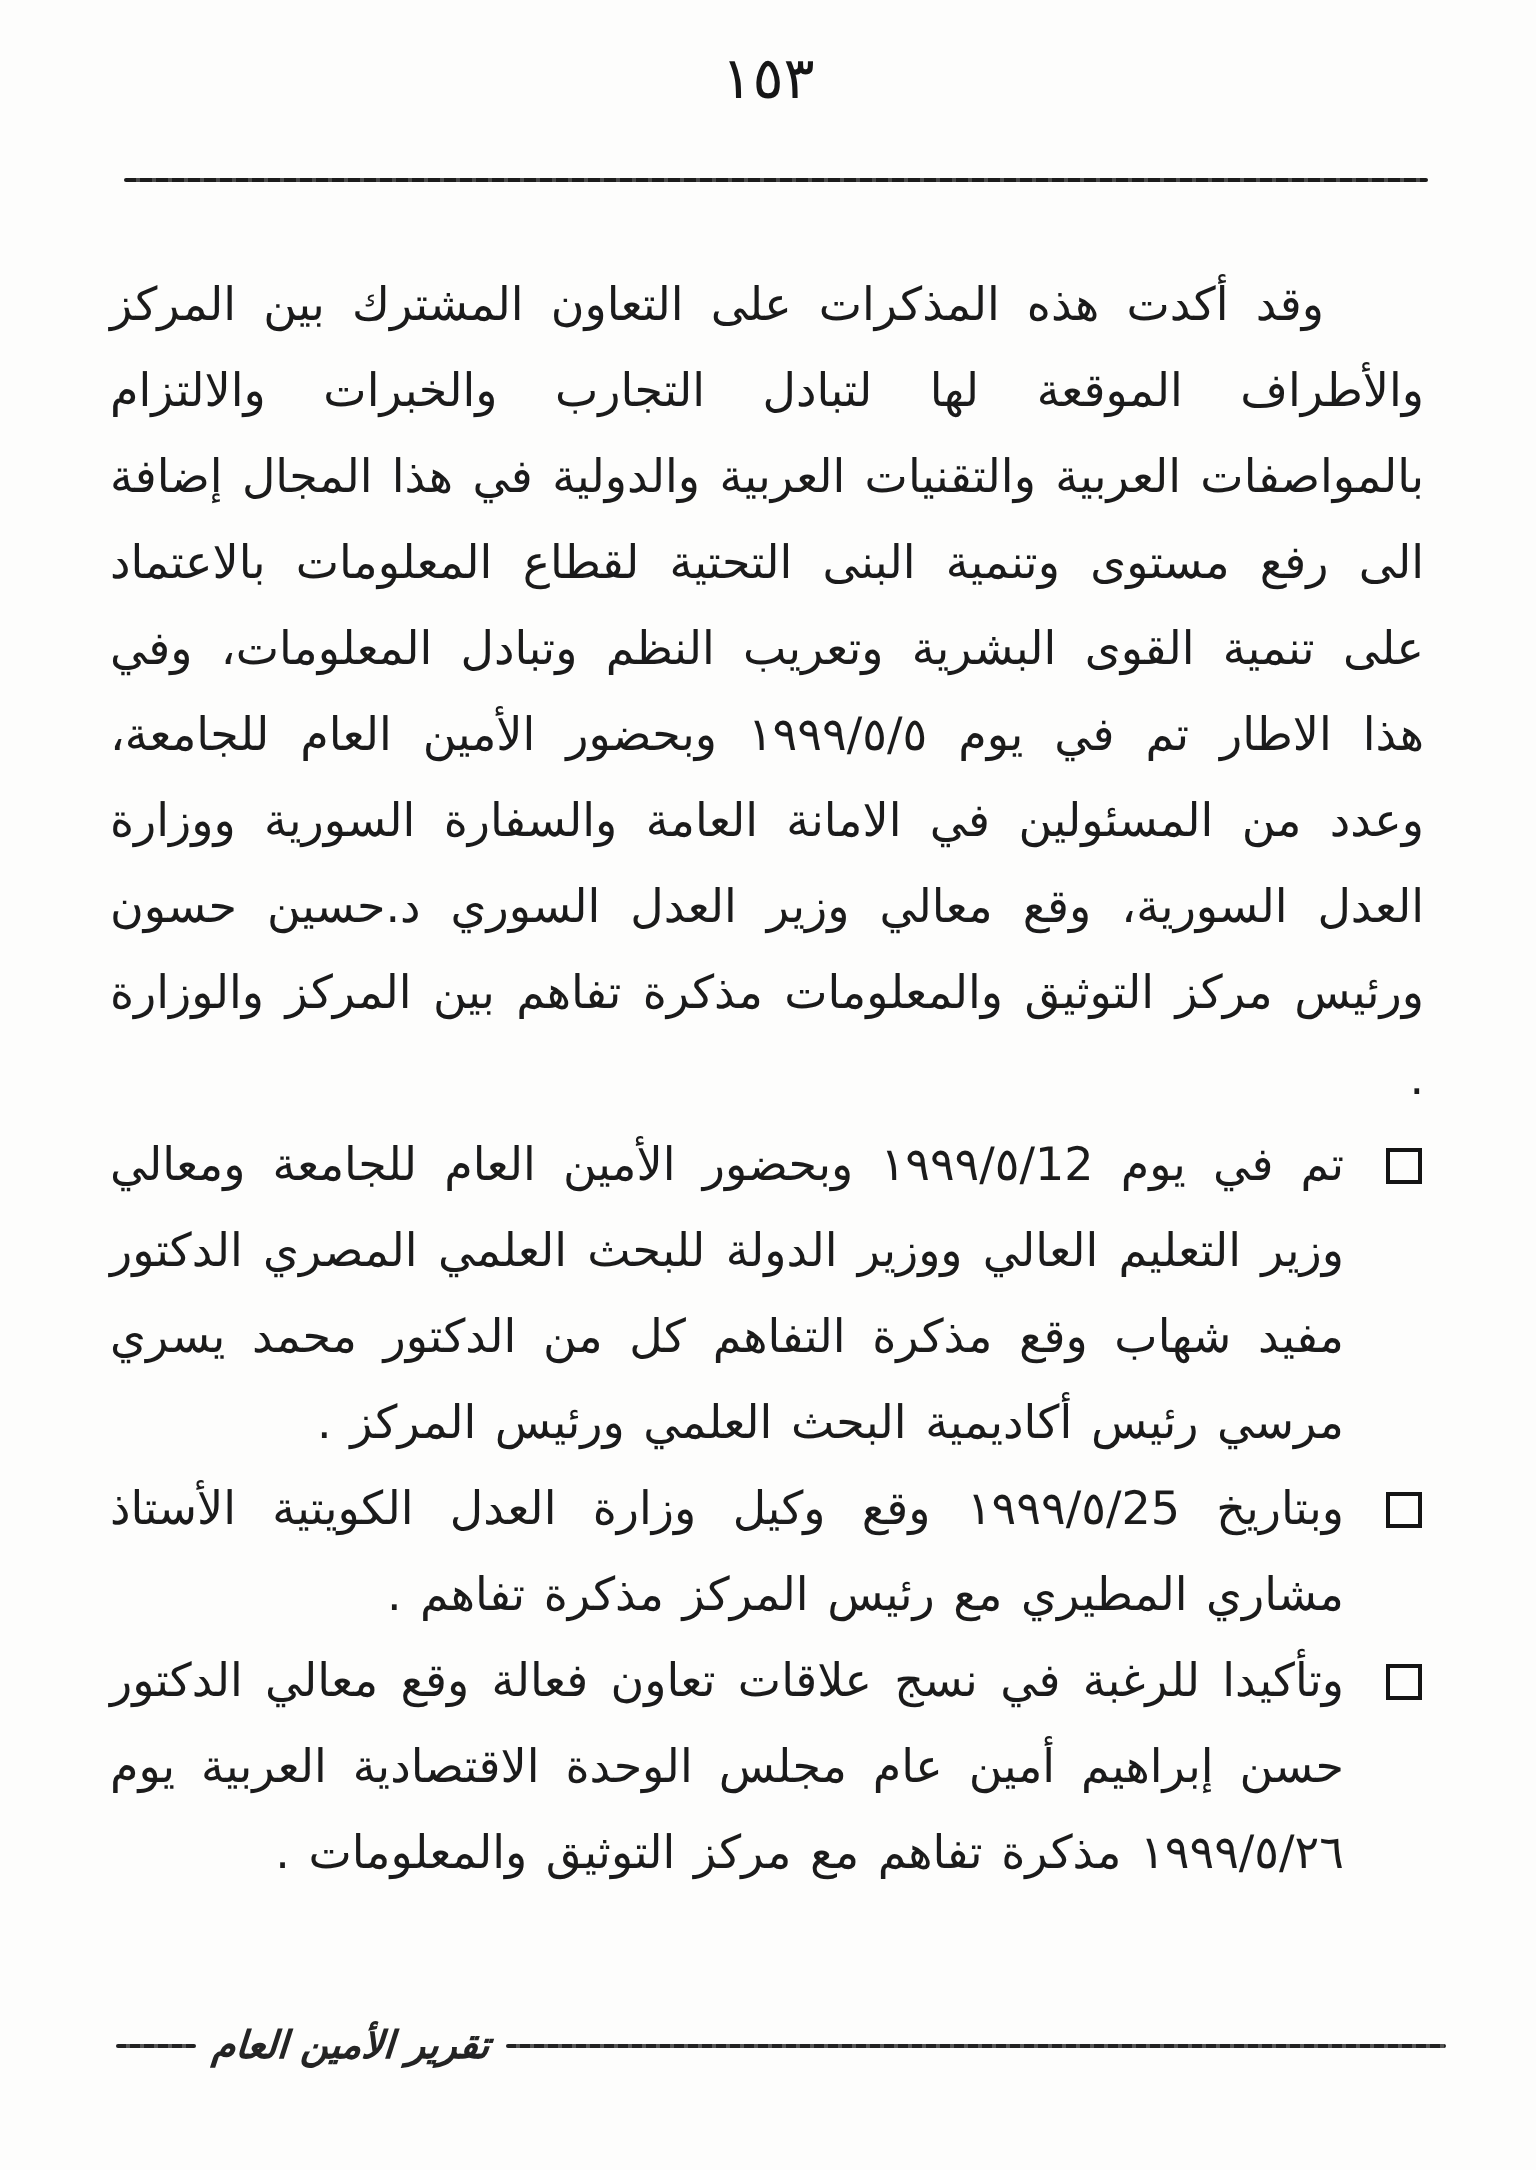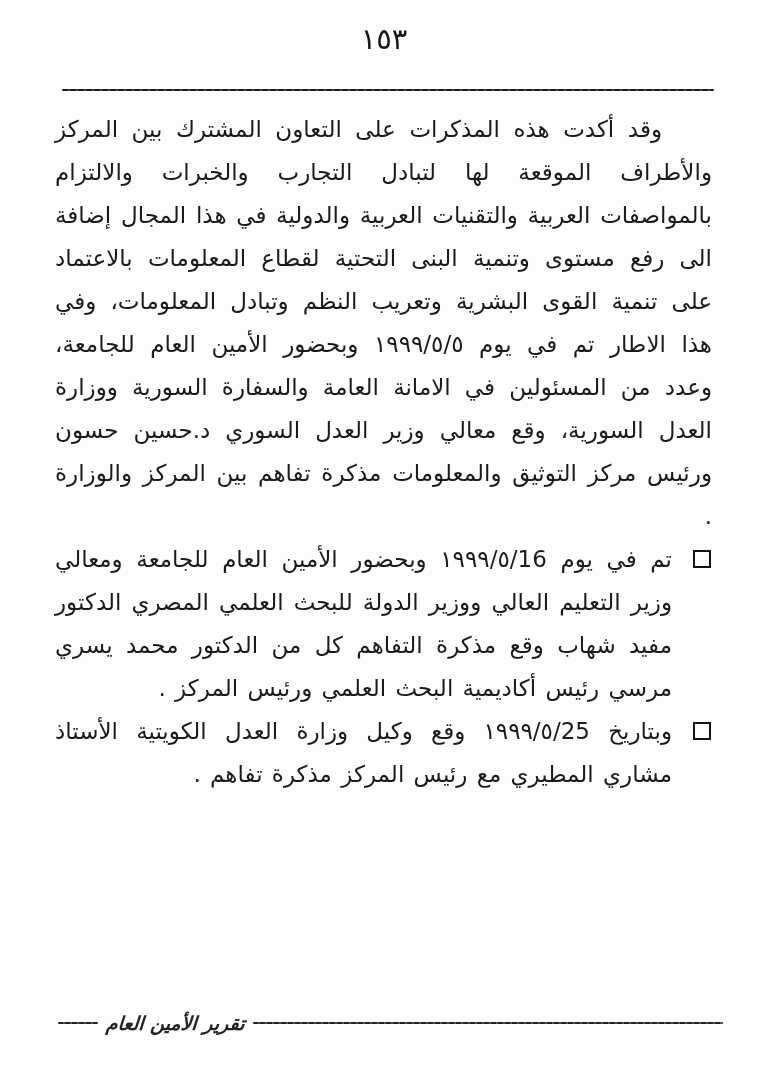--- a/index.html
+++ b/index.html
@@ -38,7 +38,7 @@
   }
   .text-block {
     position: absolute;
-    top: 108px;
+    top: 132px;
     right: 56px;
     width: 657px;
     direction: rtl;

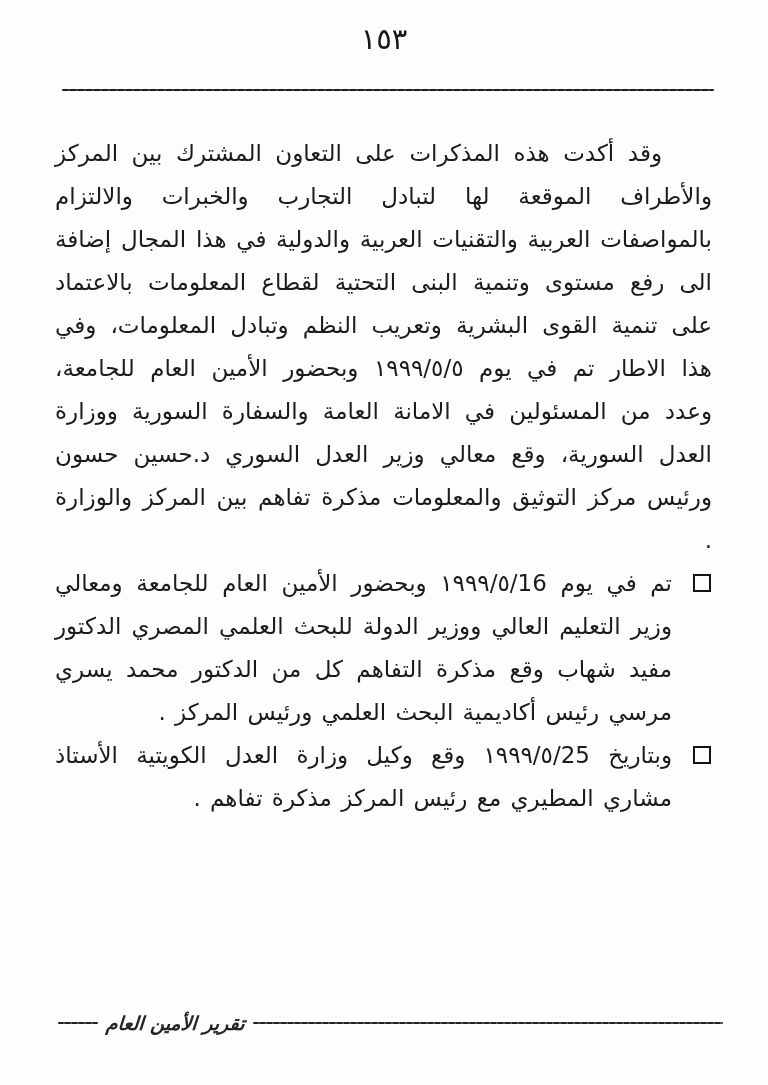--- a/index.html
+++ b/index.html
@@ -124,7 +124,7 @@
 
       <li class="bullet-item">
         <span class="bullet-square"></span>
-        <span class="bullet-text">تم في يوم ١٩٩٩/٥/16 وبحضور الأمين العام للجامعة ومعالي وزير التعليم العالي ووزير الدولة للبحث العلمي المصري الدكتور مفيد شهاب وقع مذكرة التفاهم كل من الدكتور محمد يسري مرسي رئيس أكاديمية البحث العلمي ورئيس المركز .</span>
+        <span class="bullet-text">تم في يوم ١٩٩٩/٥/12 وبحضور الأمين العام للجامعة ومعالي وزير التعليم العالي ووزير الدولة للبحث العلمي المصري الدكتور مفيد شهاب وقع مذكرة التفاهم كل من الدكتور محمد يسري مرسي رئيس أكاديمية البحث العلمي ورئيس المركز .</span>
       </li>
 
 

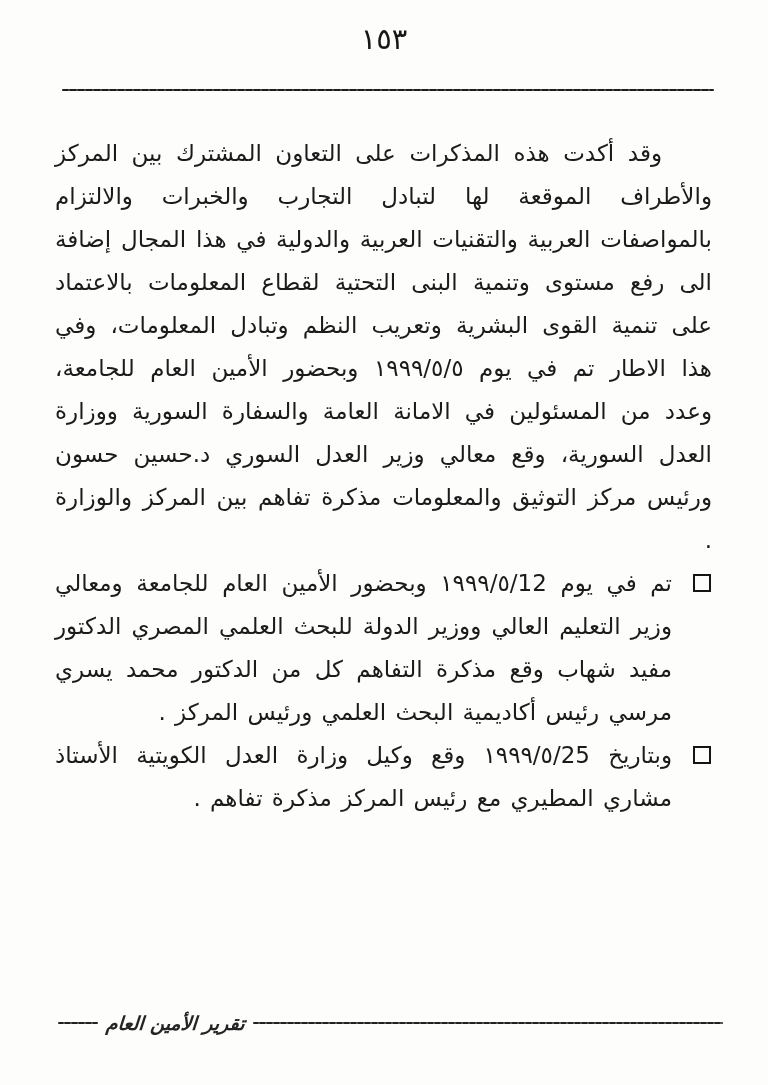--- a/index.html
+++ b/index.html
@@ -133,6 +133,10 @@
         <span class="bullet-text">وبتاريخ ١٩٩٩/٥/25 وقع وكيل وزارة العدل الكويتية الأستاذ مشاري المطيري مع رئيس المركز مذكرة تفاهم .</span>
       </li>
 
+      <li class="bullet-item">
+        <span class="bullet-square"></span>
+        <span class="bullet-text">وتأكيدا للرغبة في نسج علاقات تعاون فعالة وقع معالي الدكتور حسن إبراهيم أمين عام مجلس الوحدة الاقتصادية العربية يوم ١٩٩٩/٥/٢٦ مذكرة تفاهم مع مركز التوثيق والمعلومات .</span>
+      </li>
 
     </ul>
   </div>

